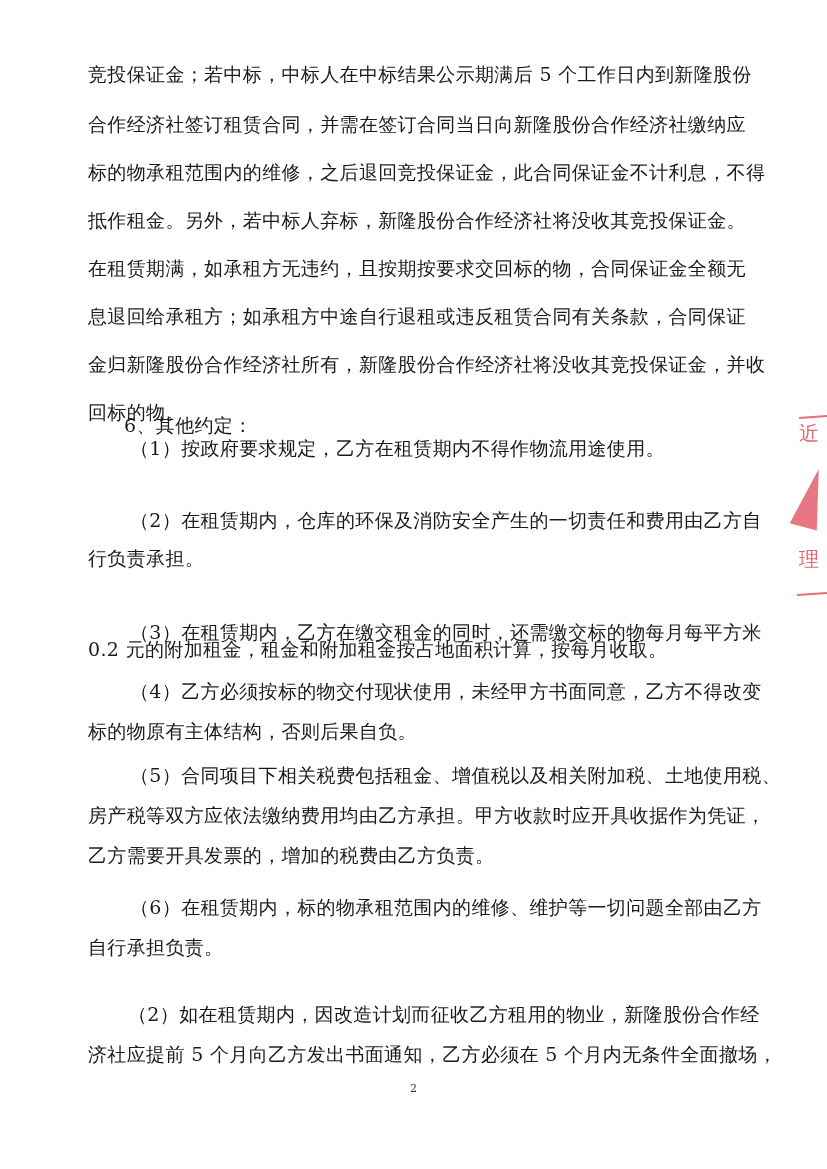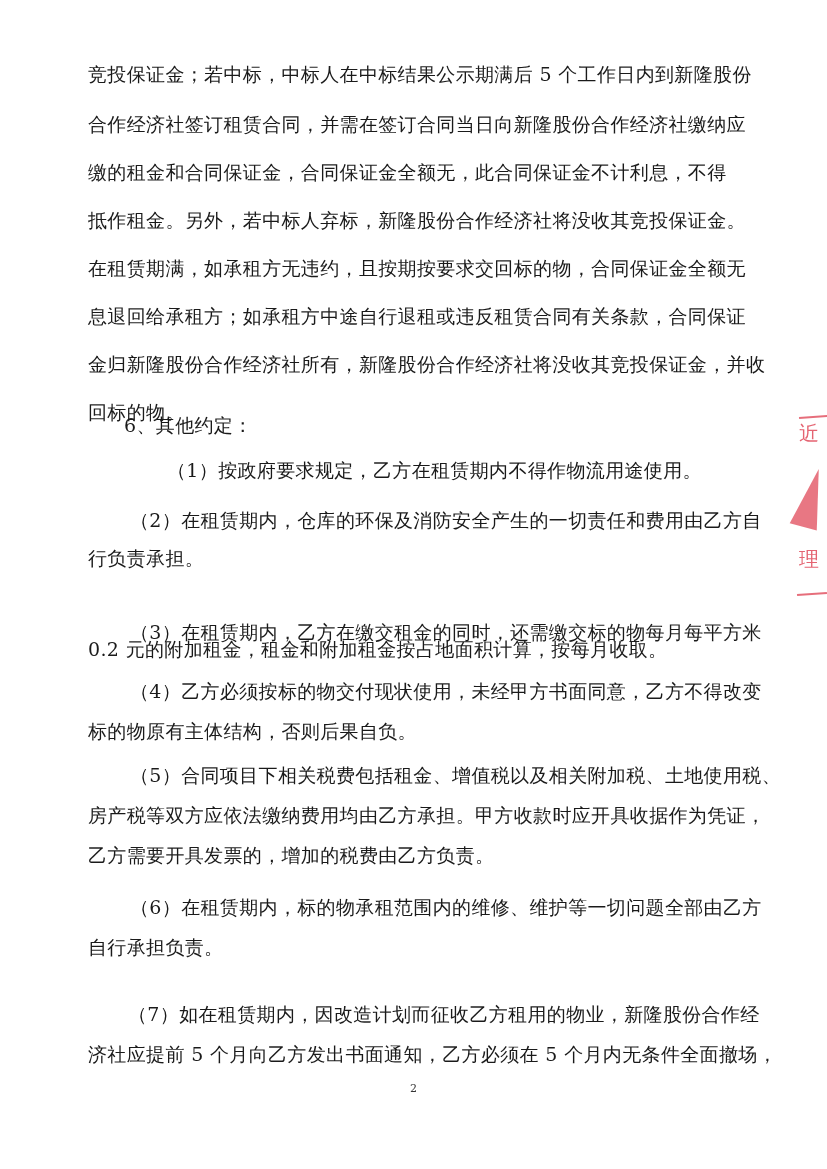--- a/index.html
+++ b/index.html
@@ -23,7 +23,7 @@
 
   <div class="line" style="top:62px">竞投保证金；若中标，中标人在中标结果公示期满后 5 个工作日内到新隆股份</div>
   <div class="line" style="top:112px">合作经济社签订租赁合同，并需在签订合同当日向新隆股份合作经济社缴纳应</div>
-  <div class="line" style="top:160px">缴的租金和合同保证金，合同保证金全额无，此合同保证金不计利息，不得</div>
+  <div class="line" style="top:160px">标的物承租范围内的维修，之后退回竞投保证金，此合同保证金不计利息，不得</div>
   <div class="line" style="top:208px">抵作租金。另外，若中标人弃标，新隆股份合作经济社将没收其竞投保证金。</div>
   <div class="line" style="top:256px">在租赁期满，如承租方无违约，且按期按要求交回标的物，合同保证金全额无</div>
   <div class="line" style="top:304px">息退回给承租方；如承租方中途自行退租或违反租赁合同有关条款，合同保证</div>

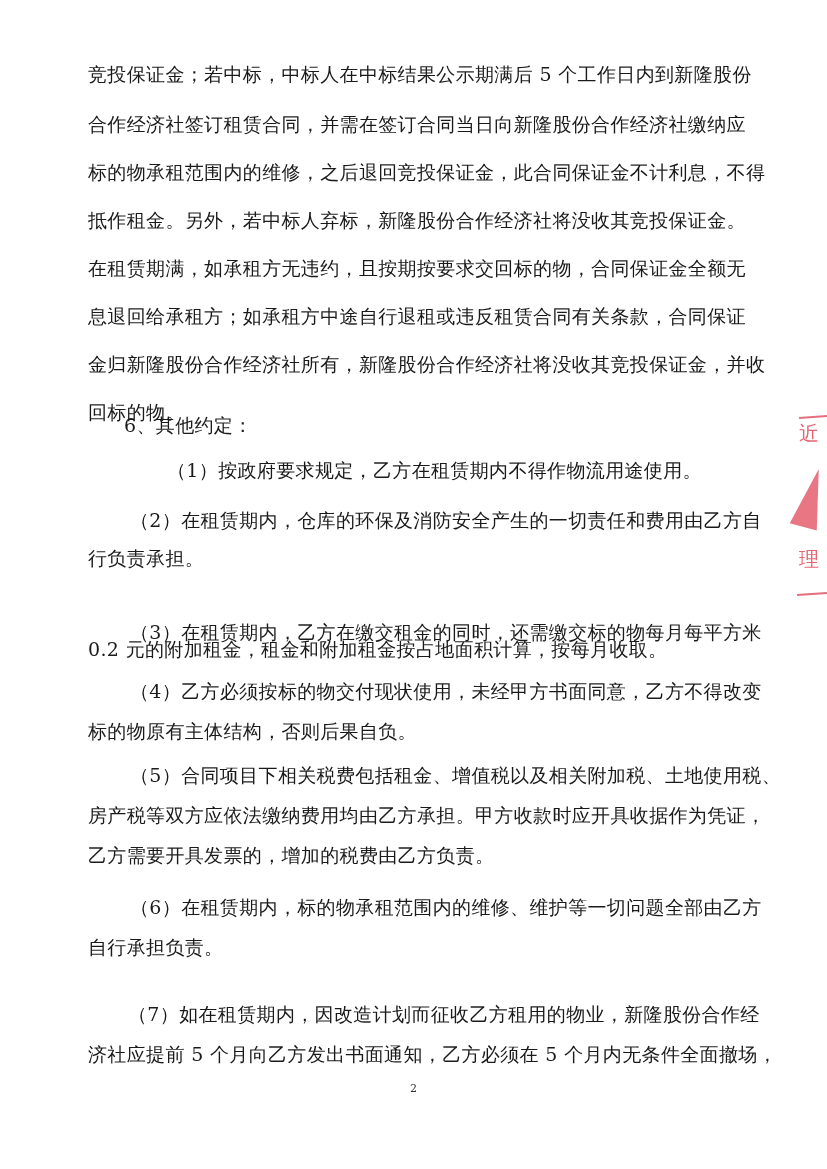--- a/index.html
+++ b/index.html
@@ -32,7 +32,7 @@
 
   <div class="line indent heading" style="top:413px; left:124px;">6、其他约定：</div>
 
-  <div class="line indent" style="top:458px; left:130px;margin-left:37px;">（1）按政府要求规定，乙方在租赁期内不得作物流用途使用。</div>
+  <div class="line indent" style="top:436px; left:130px;">（1）按政府要求规定，乙方在租赁期内不得作物流用途使用。</div>
 
   <div class="line indent" style="top:508px; left:130px;">（2）在租赁期内，仓库的环保及消防安全产生的一切责任和费用由乙方自</div>
   <div class="line" style="top:546px">行负责承担。</div>

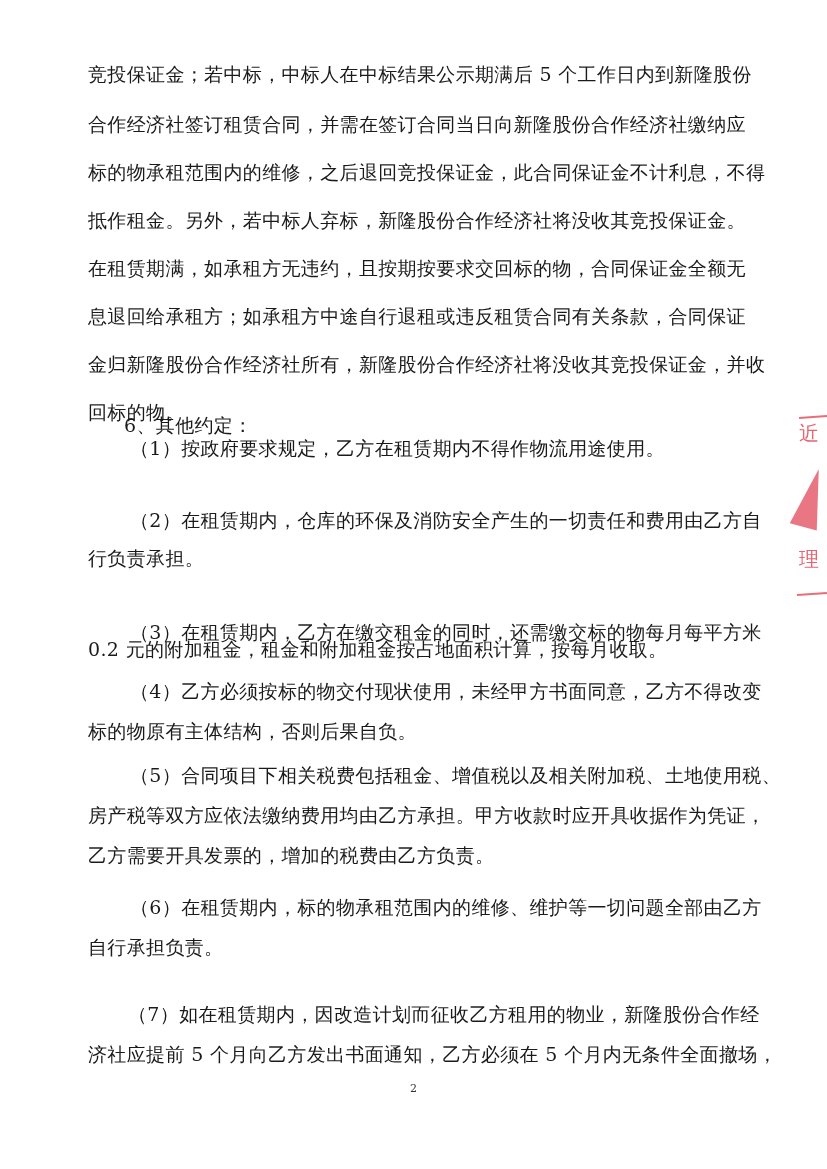--- a/index.html
+++ b/index.html
@@ -50,7 +50,7 @@
   <div class="line indent" style="top:895px; left:130px;">（6）在租赁期内，标的物承租范围内的维修、维护等一切问题全部由乙方</div>
   <div class="line" style="top:935px">自行承担负责。</div>
 
-  <div class="line indent" style="top:1002px; left:128px;">（7）如在租赁期内，因改造计划而征收乙方租用的物业，新隆股份合作经</div>
+  <div class="line indent" style="top:1002px; left:128px;">（2）如在租赁期内，因改造计划而征收乙方租用的物业，新隆股份合作经</div>
   <div class="line" style="top:1042px">济社应提前 5 个月向乙方发出书面通知，乙方必须在 5 个月内无条件全面撤场，</div>
 
   <div class="page-num">2</div>

